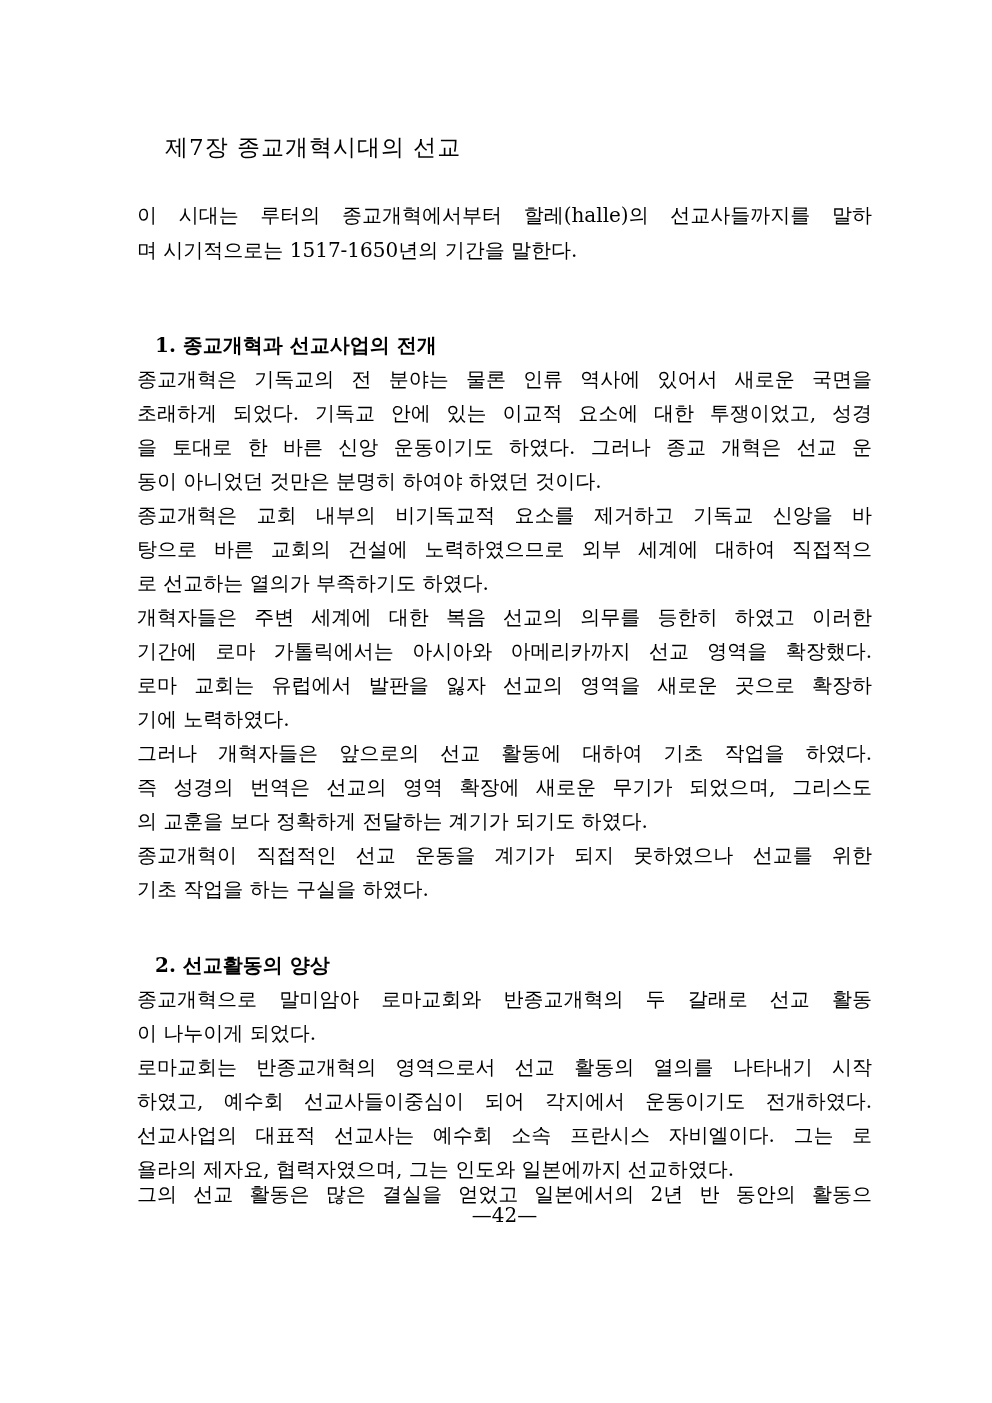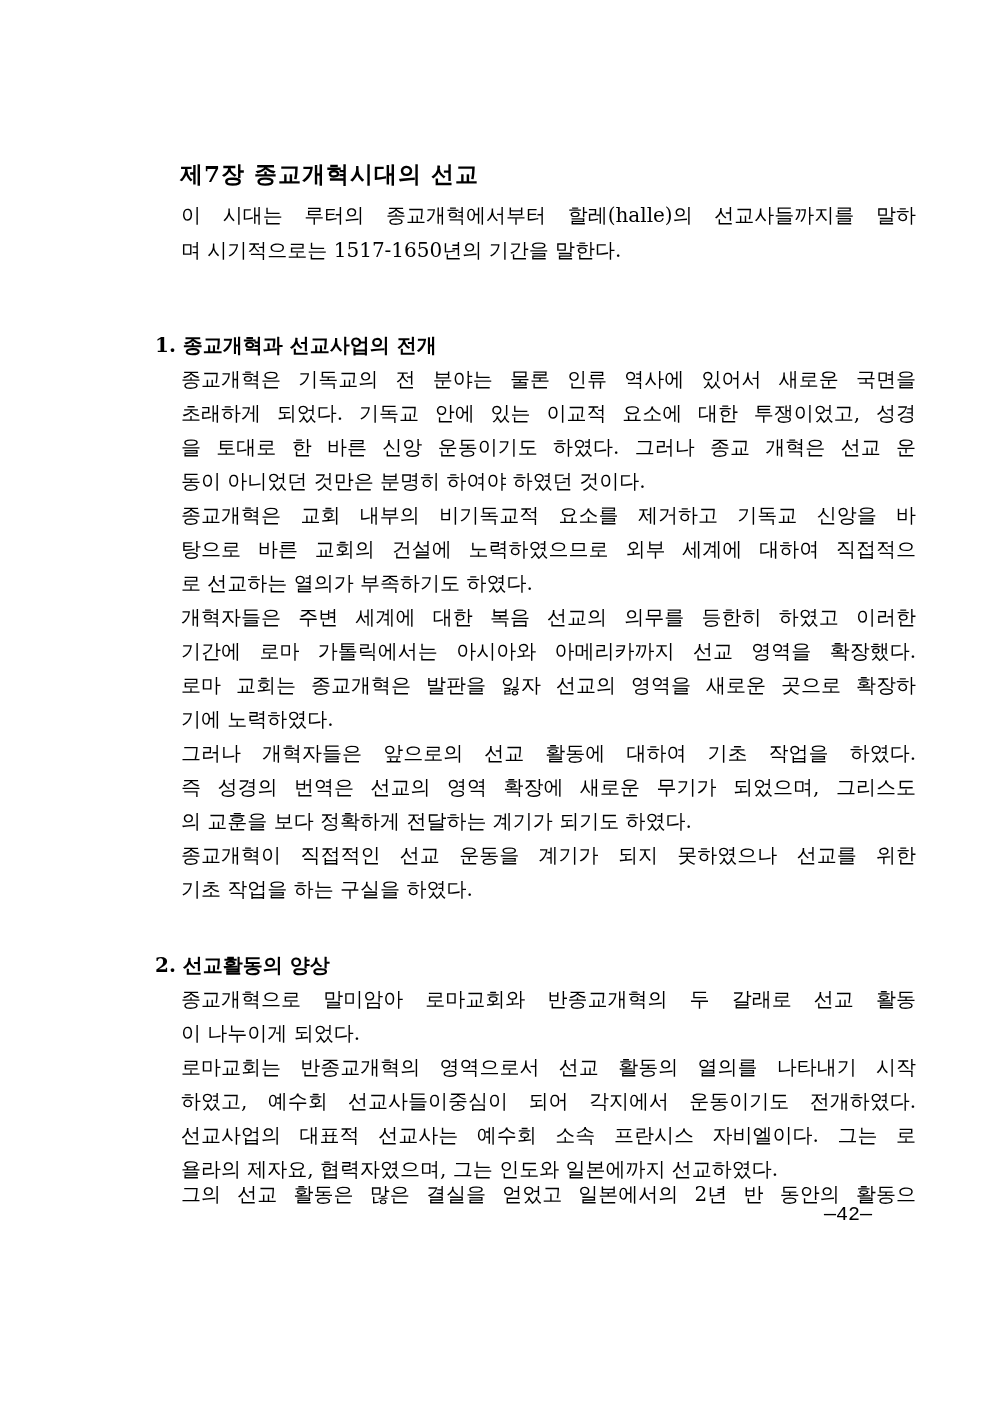--- a/index.html
+++ b/index.html
@@ -9,7 +9,7 @@
   .line { position: absolute; left: 0; width: 735px; font-size: 20px; line-height: 26px;
           white-space: nowrap; text-align: justify; text-align-last: justify; letter-spacing: 0px; margin-left: 44px; }
   .line.last { text-align-last: left; }
-  .chapter-title { position: absolute; left: 43px; top: 132px; font-size: 23px; font-weight: bold; line-height: 30px; white-space: nowrap; letter-spacing: 1px; margin-top: 27px; }
+  .chapter-title { position: absolute; left: 28px; top: 132px; font-size: 23px; font-weight: normal; line-height: 30px; white-space: nowrap; letter-spacing: 1px; }
   .section-title { position: absolute; left: 18px; font-size: 20px; font-weight: bold; line-height: 26px; white-space: nowrap; margin-top: 32px; }
   .page-number { position: absolute; left: 0; width: 735px; text-align: right; top: 1202px; font-size: 20px; line-height: 26px; font-family: Liberation Mono, monospace; }
 </style>

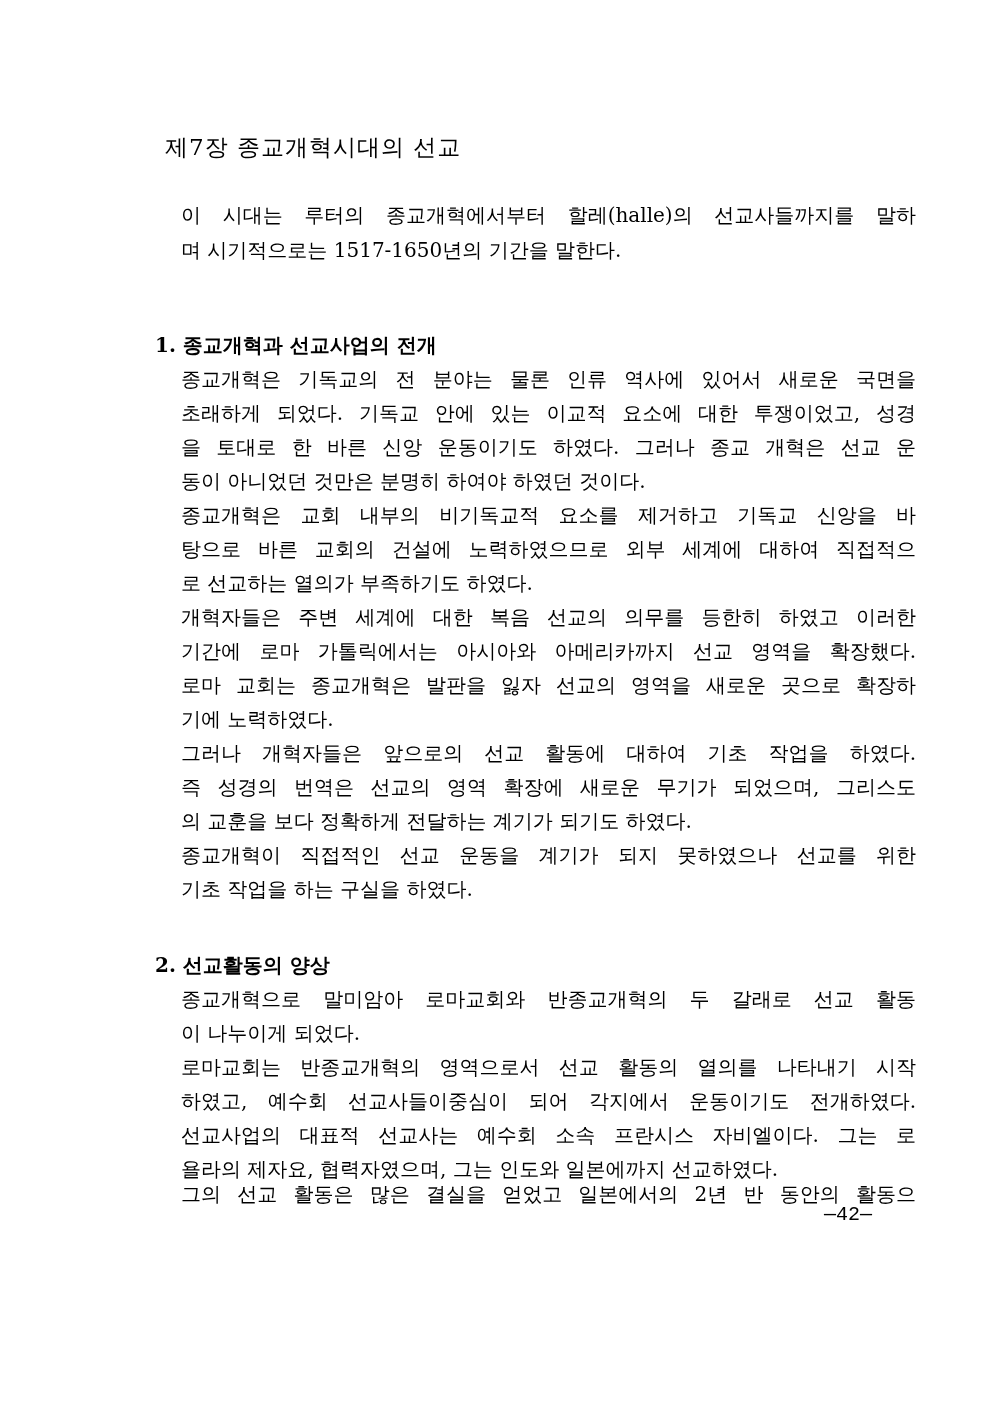--- a/index.html
+++ b/index.html
@@ -7,7 +7,7 @@
          font-family: "DejaVu Serif", "Liberation Serif", serif; color: #000; }
   .page { position: absolute; left: 137px; top: 0; width: 735px; }
   .line { position: absolute; left: 0; width: 735px; font-size: 20px; line-height: 26px;
-          white-space: nowrap; text-align: justify; text-align-last: justify; letter-spacing: 0px; margin-left: 44px; }
+          white-space: nowrap; text-align: justify; text-align-last: justify; letter-spacing: 0px; }
   .line.last { text-align-last: left; }
   .chapter-title { position: absolute; left: 28px; top: 132px; font-size: 23px; font-weight: normal; line-height: 30px; white-space: nowrap; letter-spacing: 1px; }
   .section-title { position: absolute; left: 18px; font-size: 20px; font-weight: bold; line-height: 26px; white-space: nowrap; margin-top: 32px; }

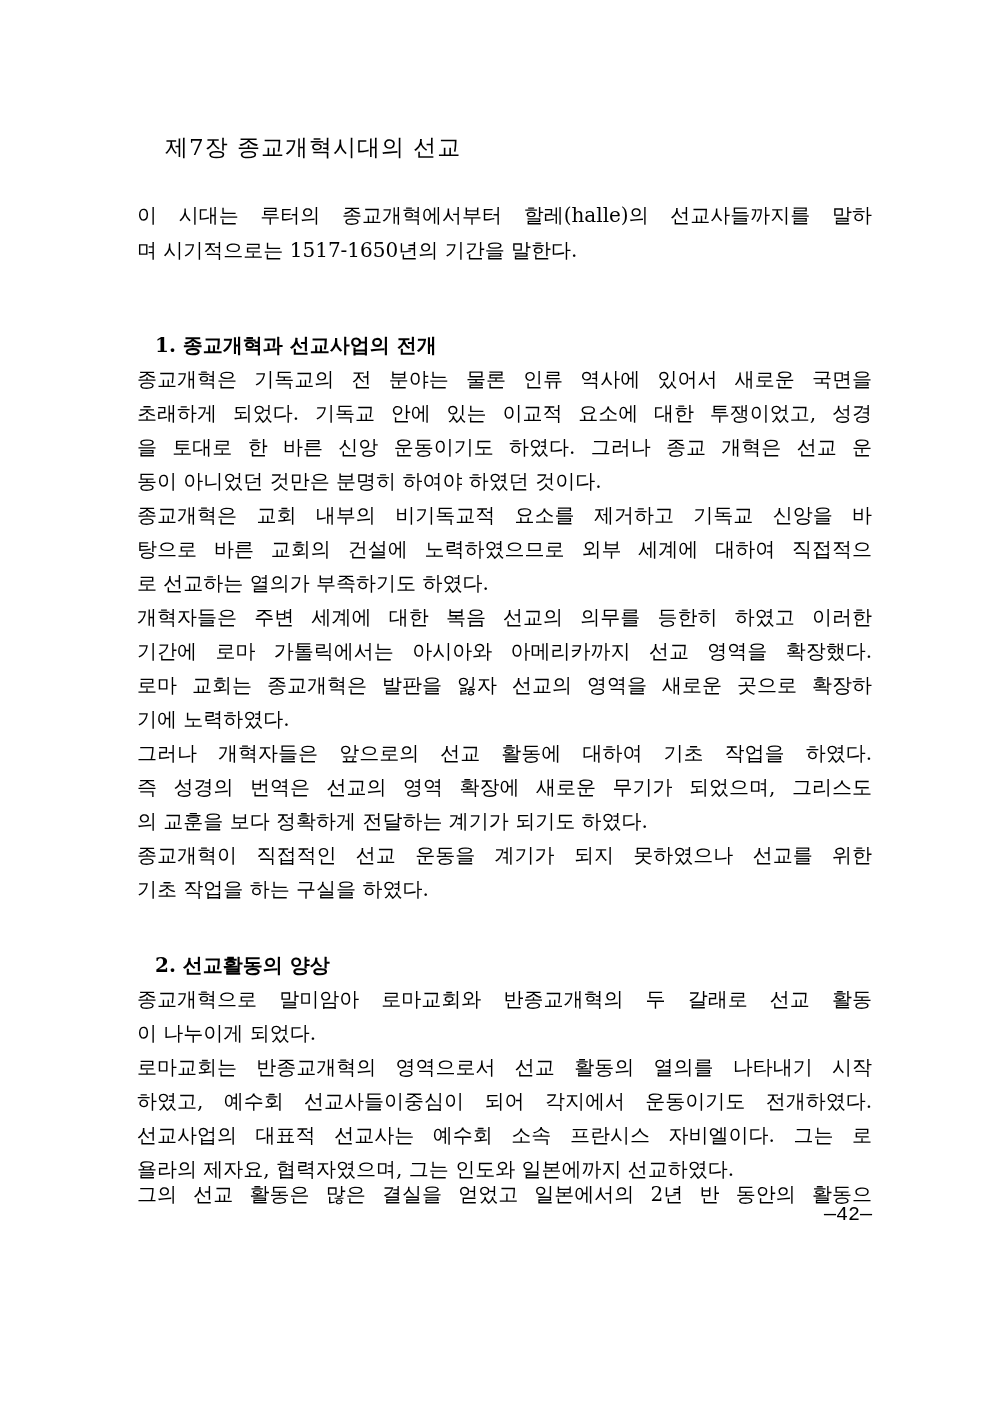--- a/index.html
+++ b/index.html
@@ -33,7 +33,7 @@
   <div class="line last" style="top:570px">로 선교하는 열의가 부족하기도 하였다.</div>
   <div class="line" style="top:604px"> 개혁자들은 주변 세계에 대한 복음 선교의 의무를 등한히 하였고 이러한</div>
   <div class="line" style="top:638px">기간에 로마 가톨릭에서는 아시아와 아메리카까지 선교 영역을 확장했다.</div>
-  <div class="line" style="top:672px">로마 교회는 종교개혁은 발판을 잃자 선교의 영역을 새로운 곳으로 확장하</div>
+  <div class="line" style="top:672px">로마 교회는 유럽에서 발판을 잃자 선교의 영역을 새로운 곳으로 확장하</div>
   <div class="line last" style="top:706px">기에 노력하였다.</div>
   <div class="line" style="top:740px"> 그러나 개혁자들은 앞으로의 선교 활동에 대하여 기초 작업을 하였다.</div>
   <div class="line" style="top:774px">즉 성경의 번역은 선교의 영역 확장에 새로운 무기가 되었으며, 그리스도</div>

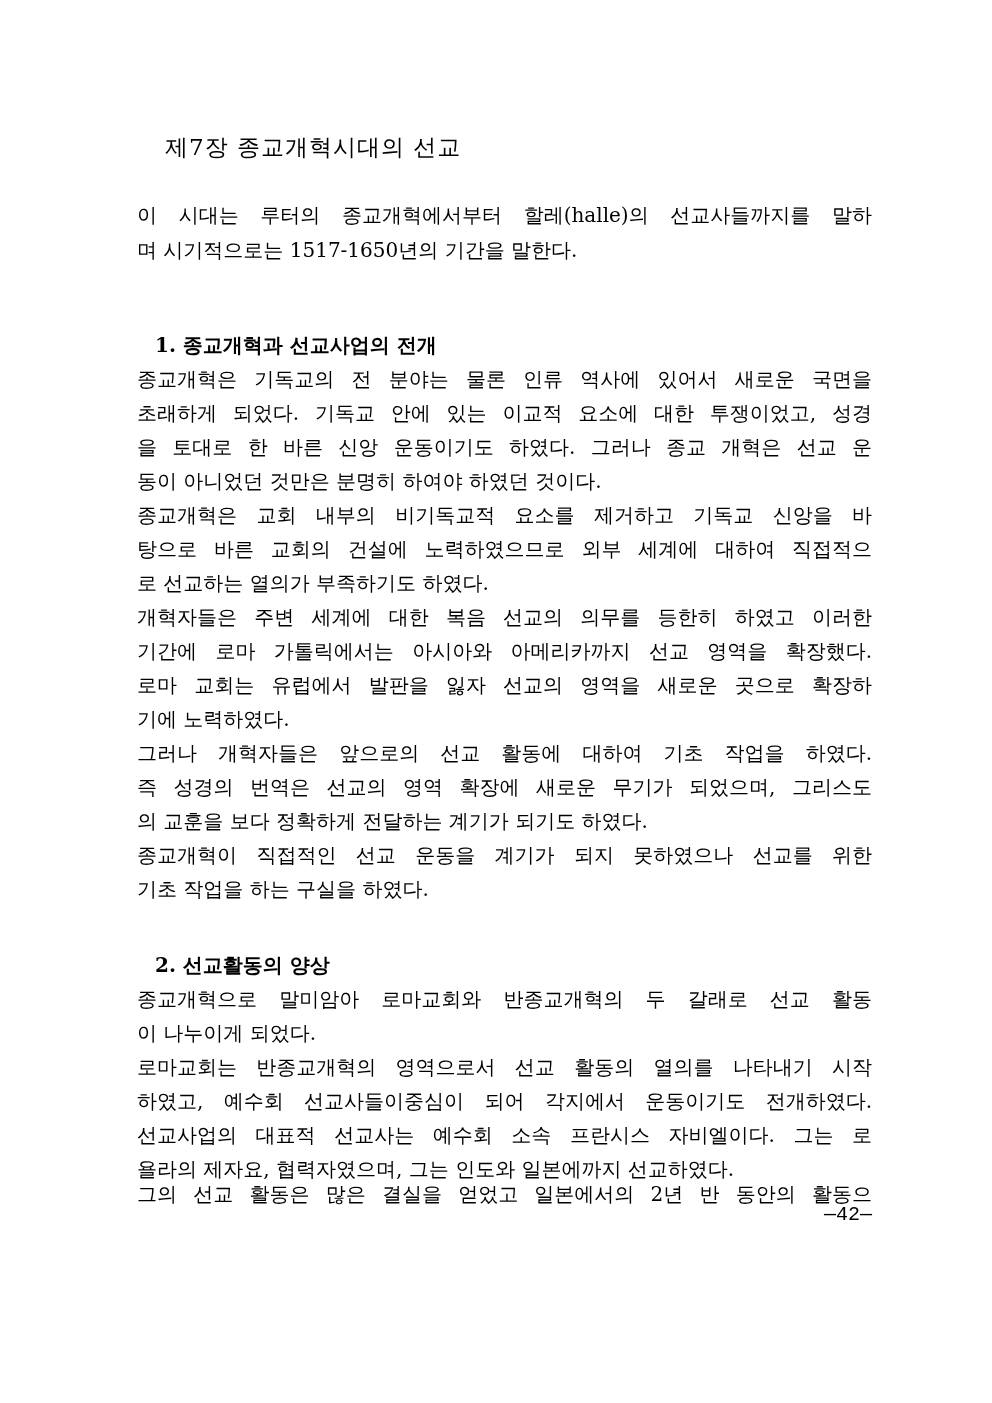--- a/index.html
+++ b/index.html
@@ -11,7 +11,7 @@
   .line.last { text-align-last: left; }
   .chapter-title { position: absolute; left: 28px; top: 132px; font-size: 23px; font-weight: normal; line-height: 30px; white-space: nowrap; letter-spacing: 1px; }
   .section-title { position: absolute; left: 18px; font-size: 20px; font-weight: bold; line-height: 26px; white-space: nowrap; margin-top: 32px; }
-  .page-number { position: absolute; left: 0; width: 735px; text-align: right; top: 1202px; font-size: 20px; line-height: 26px; font-family: Liberation Mono, monospace; }
+  .page-number { position: absolute; left: 0; width: 735px; text-align: center; top: 1202px; font-size: 20px; line-height: 26px; }
 </style>
 </head>
 <body>

